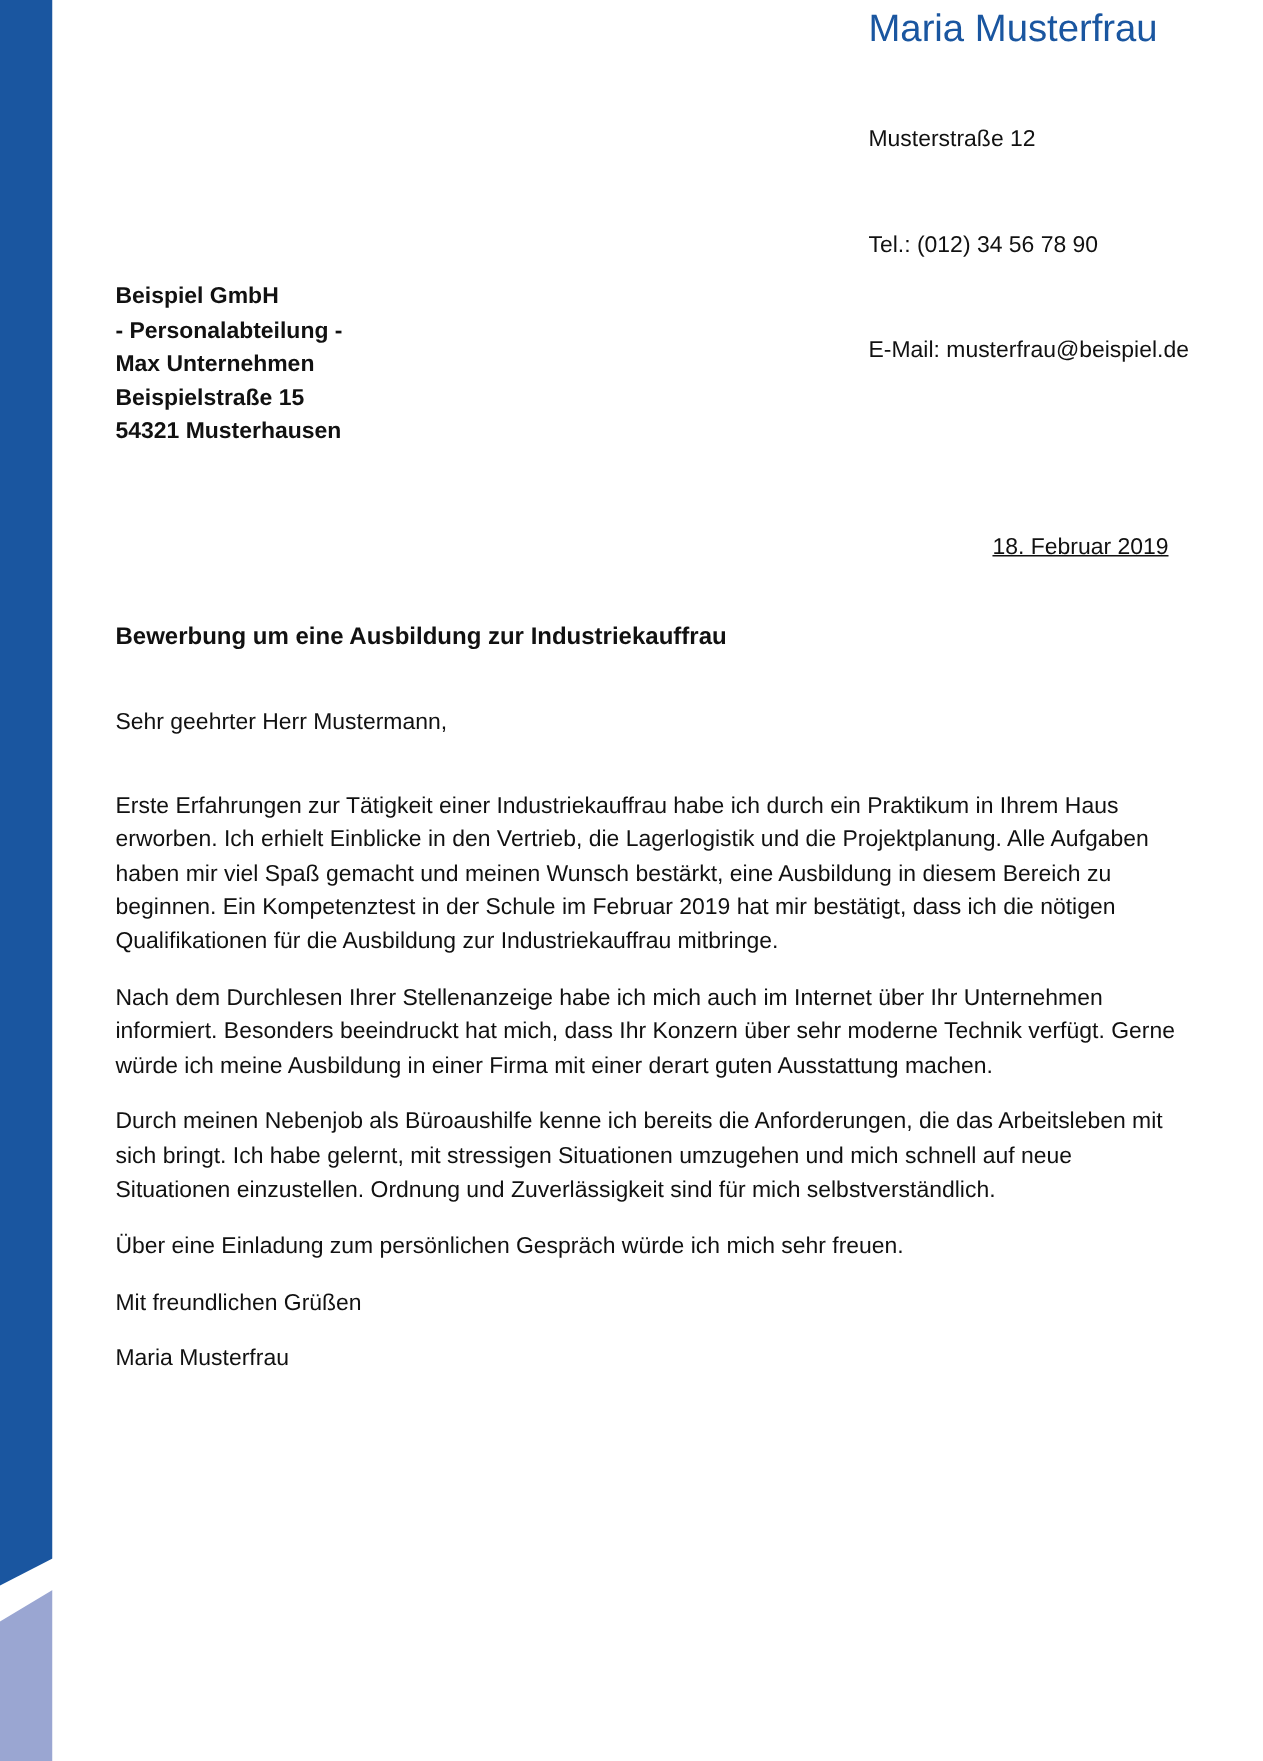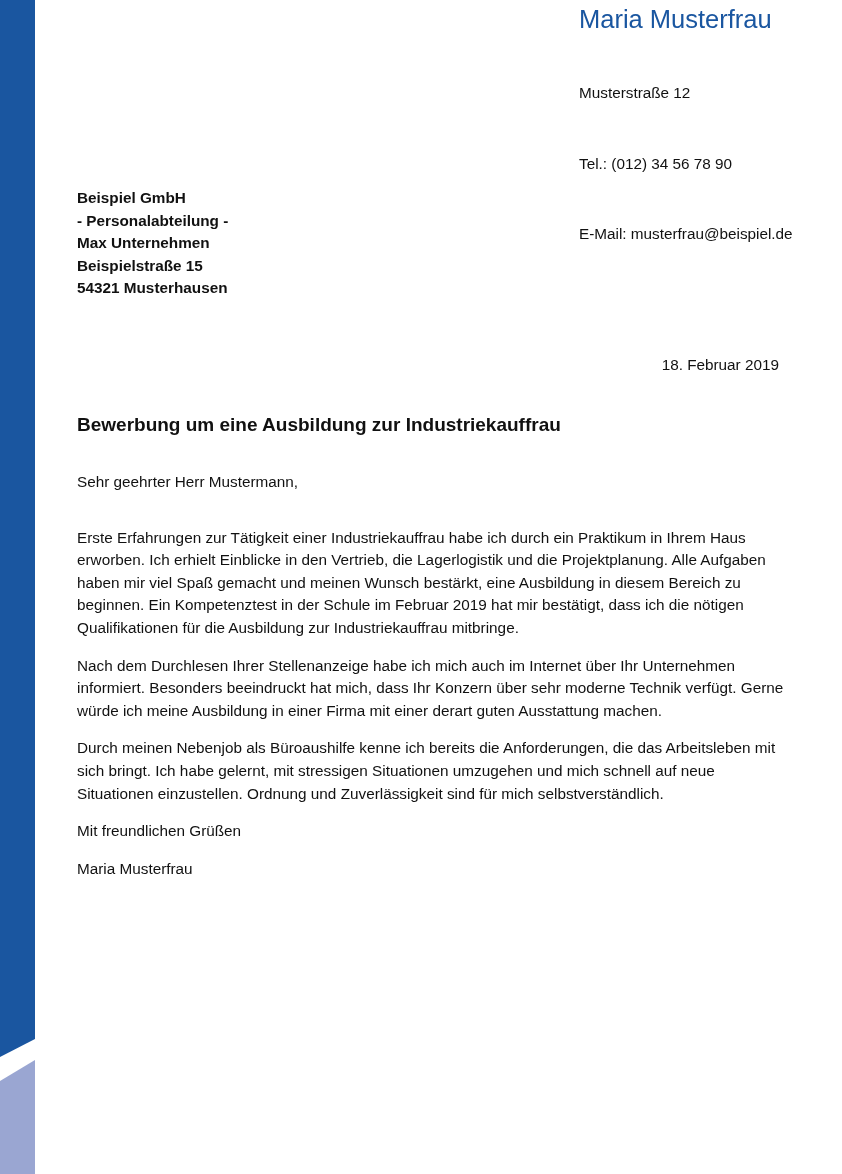--- a/index.html
+++ b/index.html
@@ -17,7 +17,7 @@
   .sender-line { line-height: 22.5px; margin-top: 48px; }
   .recipient { position: absolute; left: 77px; top: 187px; font-weight: bold; }
   .recipient div { line-height: 22.5px; }
-  .date { position: absolute; right: 63px; top: 354px; line-height: 22px; }
+  .date { position: absolute; right: 63px; top: 354px; line-height: 22px; text-decoration: underline; }
   .subject { position: absolute; left: 77px; top: 414px; font-weight: bold; font-size: 19px; line-height: 22px; }
   .body { position: absolute; left: 77px; top: 471px; width: 710px; }
   .body p { margin: 0 0 15px 0; line-height: 22.6px; }

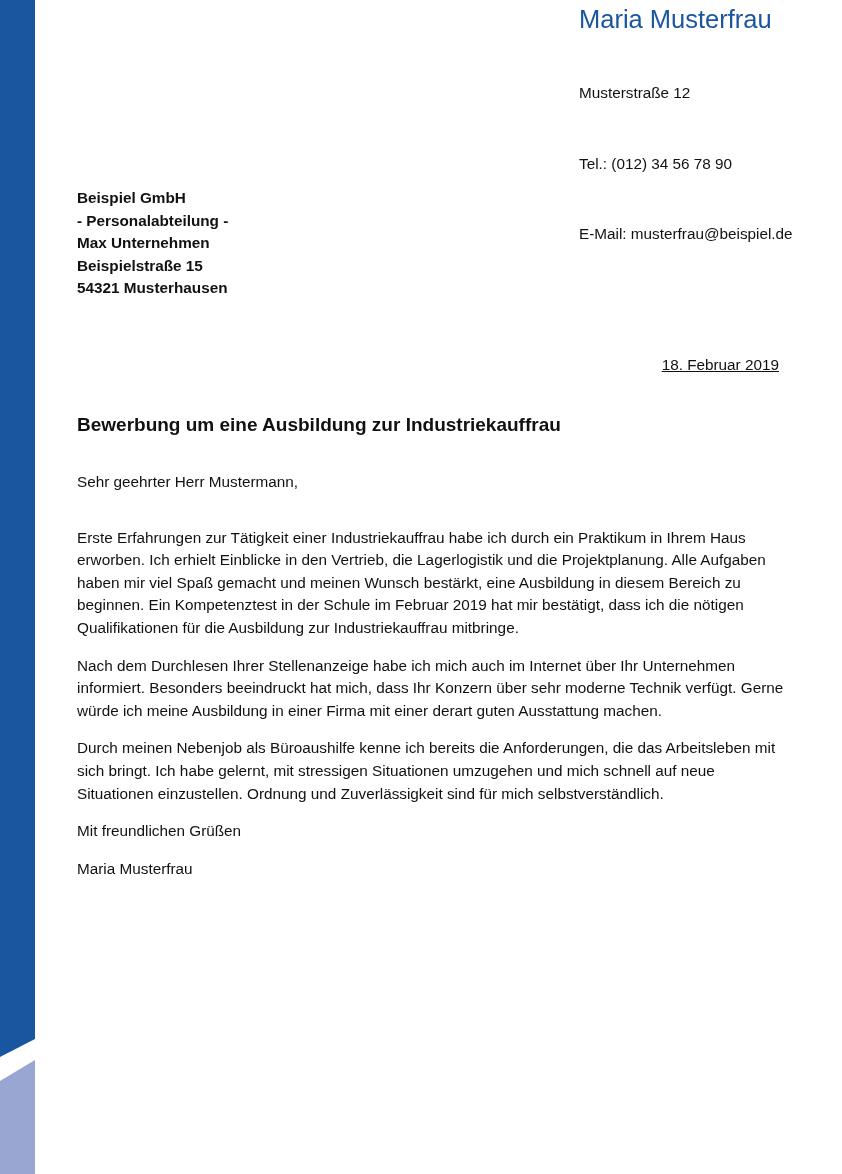--- a/index.html
+++ b/index.html
@@ -18,7 +18,7 @@
   .recipient { position: absolute; left: 77px; top: 187px; font-weight: bold; }
   .recipient div { line-height: 22.5px; }
   .date { position: absolute; right: 63px; top: 354px; line-height: 22px; text-decoration: underline; }
-  .subject { position: absolute; left: 77px; top: 414px; font-weight: bold; font-size: 19px; line-height: 22px; }
+  .subject { position: absolute; left: 77px; top: 414px; font-weight: bold; font-size: 16px; line-height: 22px; }
   .body { position: absolute; left: 77px; top: 471px; width: 710px; }
   .body p { margin: 0 0 15px 0; line-height: 22.6px; }
   .body p.salutation { margin-bottom: 33px; }

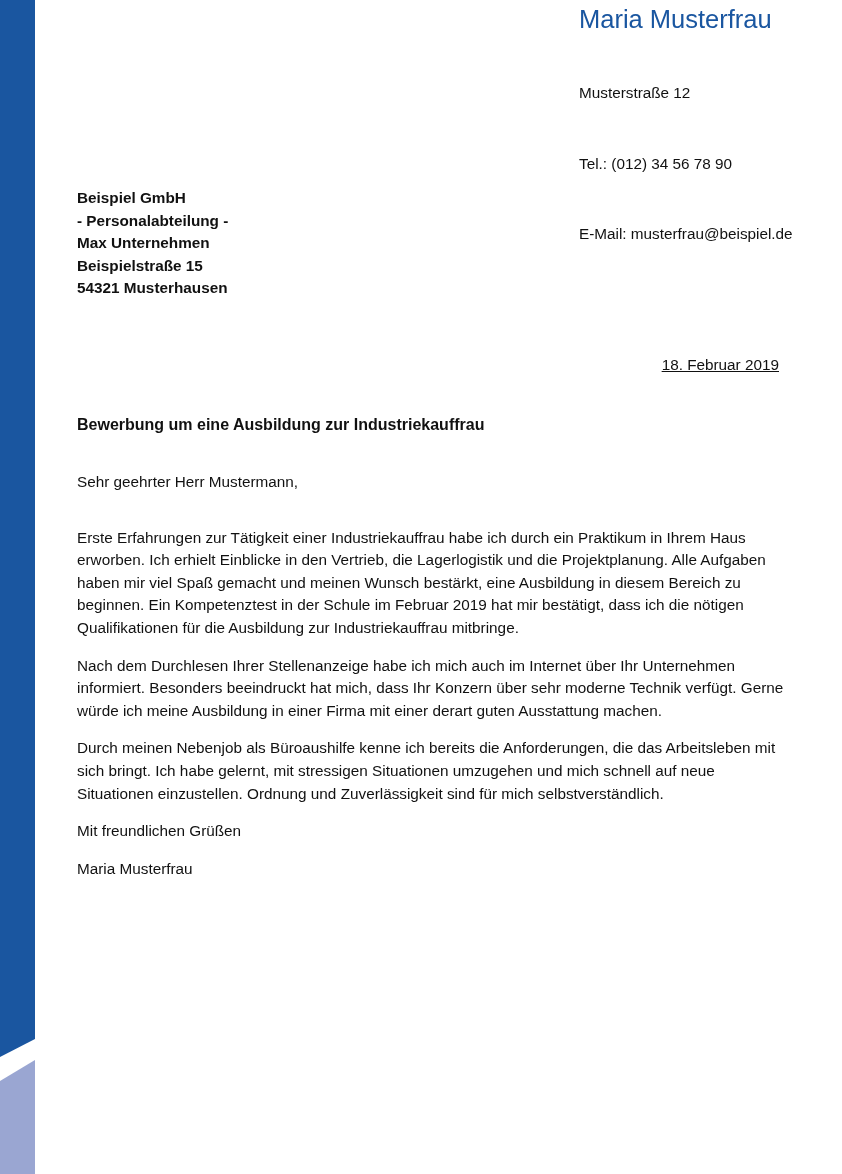--- a/index.html
+++ b/index.html
@@ -58,6 +58,7 @@
   <p>Erste Erfahrungen zur Tätigkeit einer Industriekauffrau habe ich durch ein Praktikum in Ihrem Haus erworben. Ich erhielt Einblicke in den Vertrieb, die Lagerlogistik und die Projektplanung. Alle Aufgaben haben mir viel Spaß gemacht und meinen Wunsch bestärkt, eine Ausbildung in diesem Bereich zu beginnen. Ein Kompetenztest in der Schule im Februar 2019 hat mir bestätigt, dass ich die nötigen Qualifikationen für die Ausbildung zur Industriekauffrau mitbringe.</p>
   <p>Nach dem Durchlesen Ihrer Stellenanzeige habe ich mich auch im Internet über Ihr Unternehmen informiert. Besonders beeindruckt hat mich, dass Ihr Konzern über sehr moderne Technik verfügt. Gerne würde ich meine Ausbildung in einer Firma mit einer derart guten Ausstattung machen.</p>
   <p>Durch meinen Nebenjob als Büroaushilfe kenne ich bereits die Anforderungen, die das Arbeitsleben mit sich bringt. Ich habe gelernt, mit stressigen Situationen umzugehen und mich schnell auf neue Situationen einzustellen. Ordnung und Zuverlässigkeit sind für mich selbstverständlich.</p>
+  <p>Über eine Einladung zum persönlichen Gespräch würde ich mich sehr freuen.</p>
   <p class="closing">Mit freundlichen Grüßen</p>
   <p>Maria Musterfrau</p>
 </div>

